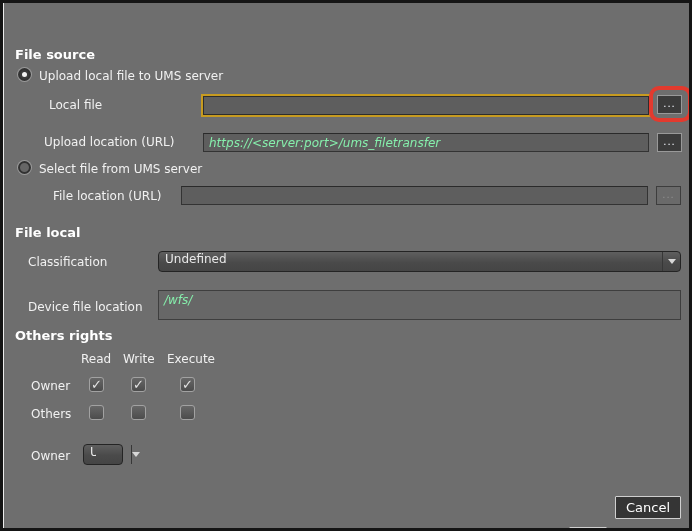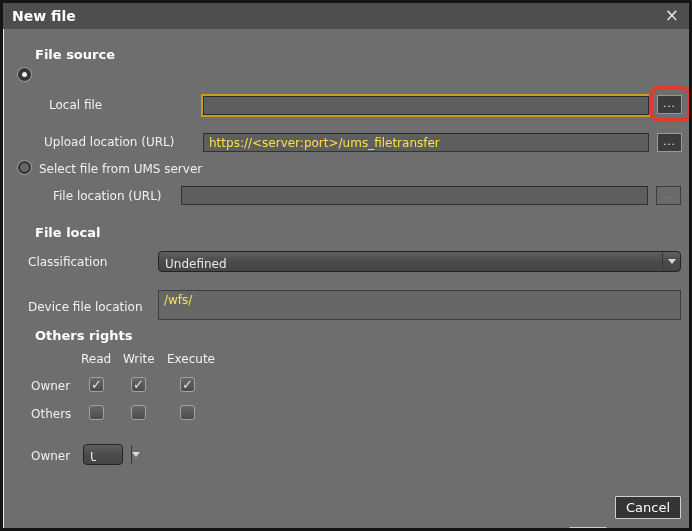--- a/index.html
+++ b/index.html
@@ -89,10 +89,6 @@
 
 <div class="window">
 
-  <div class="titlebar">
-    <span>New file</span>
-    <span class="close-x">×</span>
-  </div>
 
   <div class="heading" style="left:12px;top:44px;">File source</div>
 

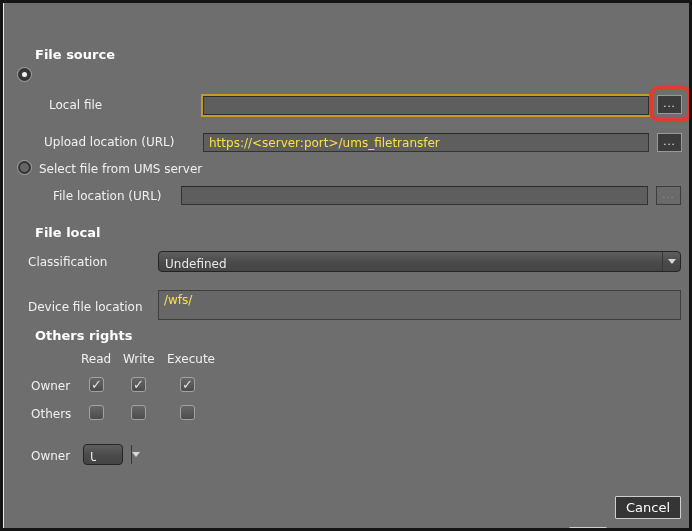--- a/index.html
+++ b/index.html
@@ -20,7 +20,7 @@
     position:absolute;right:10px;top:0;height:26px;line-height:25px;
     color:#e3e3e3;font-size:17px;font-weight:normal;cursor:default;
   }
-  .heading{position:absolute;color:#fff;font-weight:bold;font-size:13px;margin-left:20px;}
+  .heading{position:absolute;color:#fff;font-weight:bold;font-size:13px;}
   .label{position:absolute;color:#f1f1f1;font-size:12px;white-space:nowrap;}
 
   .radio{

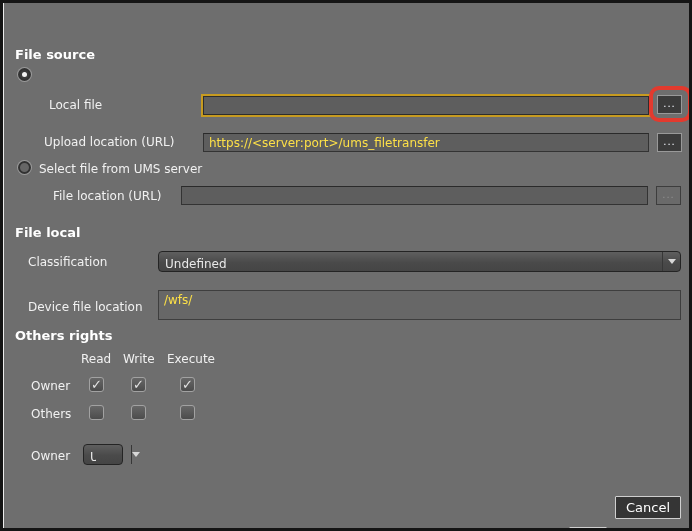--- a/index.html
+++ b/index.html
@@ -93,6 +93,7 @@
   <div class="heading" style="left:12px;top:44px;">File source</div>
 
   <span class="radio" style="left:15px;top:65px;" data-selected="true"></span>
+  <div class="label" style="left:36px;top:66px;">Upload local file to UMS server</div>
 
   <div class="label" style="left:46px;top:95px;">Local file</div>
   <div class="input focused" style="left:200px;top:93px;width:446px;height:19px;"></div>

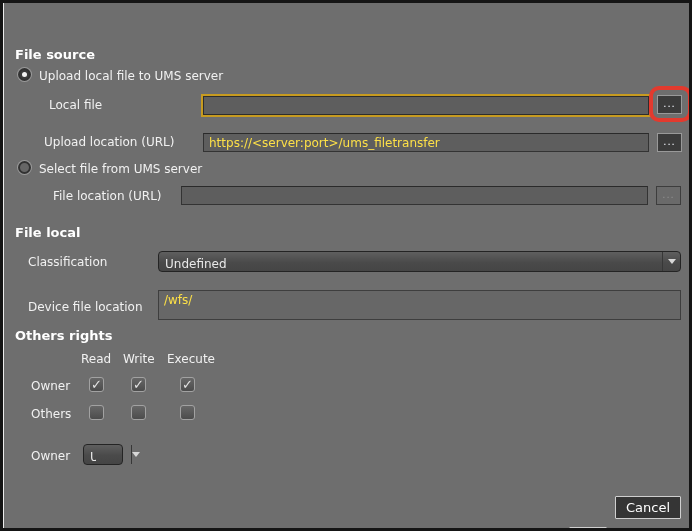--- a/index.html
+++ b/index.html
@@ -35,8 +35,8 @@
 
   .input{
     position:absolute;background:#5e5e5e;border:1px solid #333;
-    border-top-color:#2a2a2a;color:#fde047;font-size:12px;
-    padding:1px 5px;line-height:16px;overflow:hidden;white-space:nowrap;
+    border-top-color:#2a2a2a;color:#86efac;font-size:12px;
+    padding:1px 5px;line-height:16px;overflow:hidden;white-space:nowrap;font-style:italic;
   }
   .input.focused{outline:2px solid #c79b20;border-color:#2d2d2d;}
 

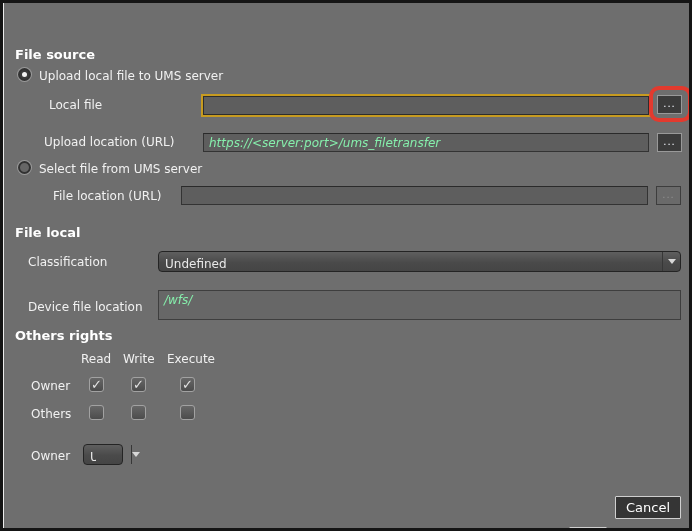--- a/index.html
+++ b/index.html
@@ -52,7 +52,7 @@
   .combo{
     position:absolute;height:21px;border:1px solid #242424;border-radius:4px;
     background:linear-gradient(180deg,#5f5f5f 0%,#4a4a4a 55%,#454545 100%);
-    color:#e9e9e9;font-size:12px;display:flex;align-items:flex-end;
+    color:#e9e9e9;font-size:12px;display:flex;align-items:flex-start;
   }
   .combo .combo-text{flex:1;padding:0 6px;overflow:hidden;white-space:nowrap;}
   .combo .combo-arrow{

